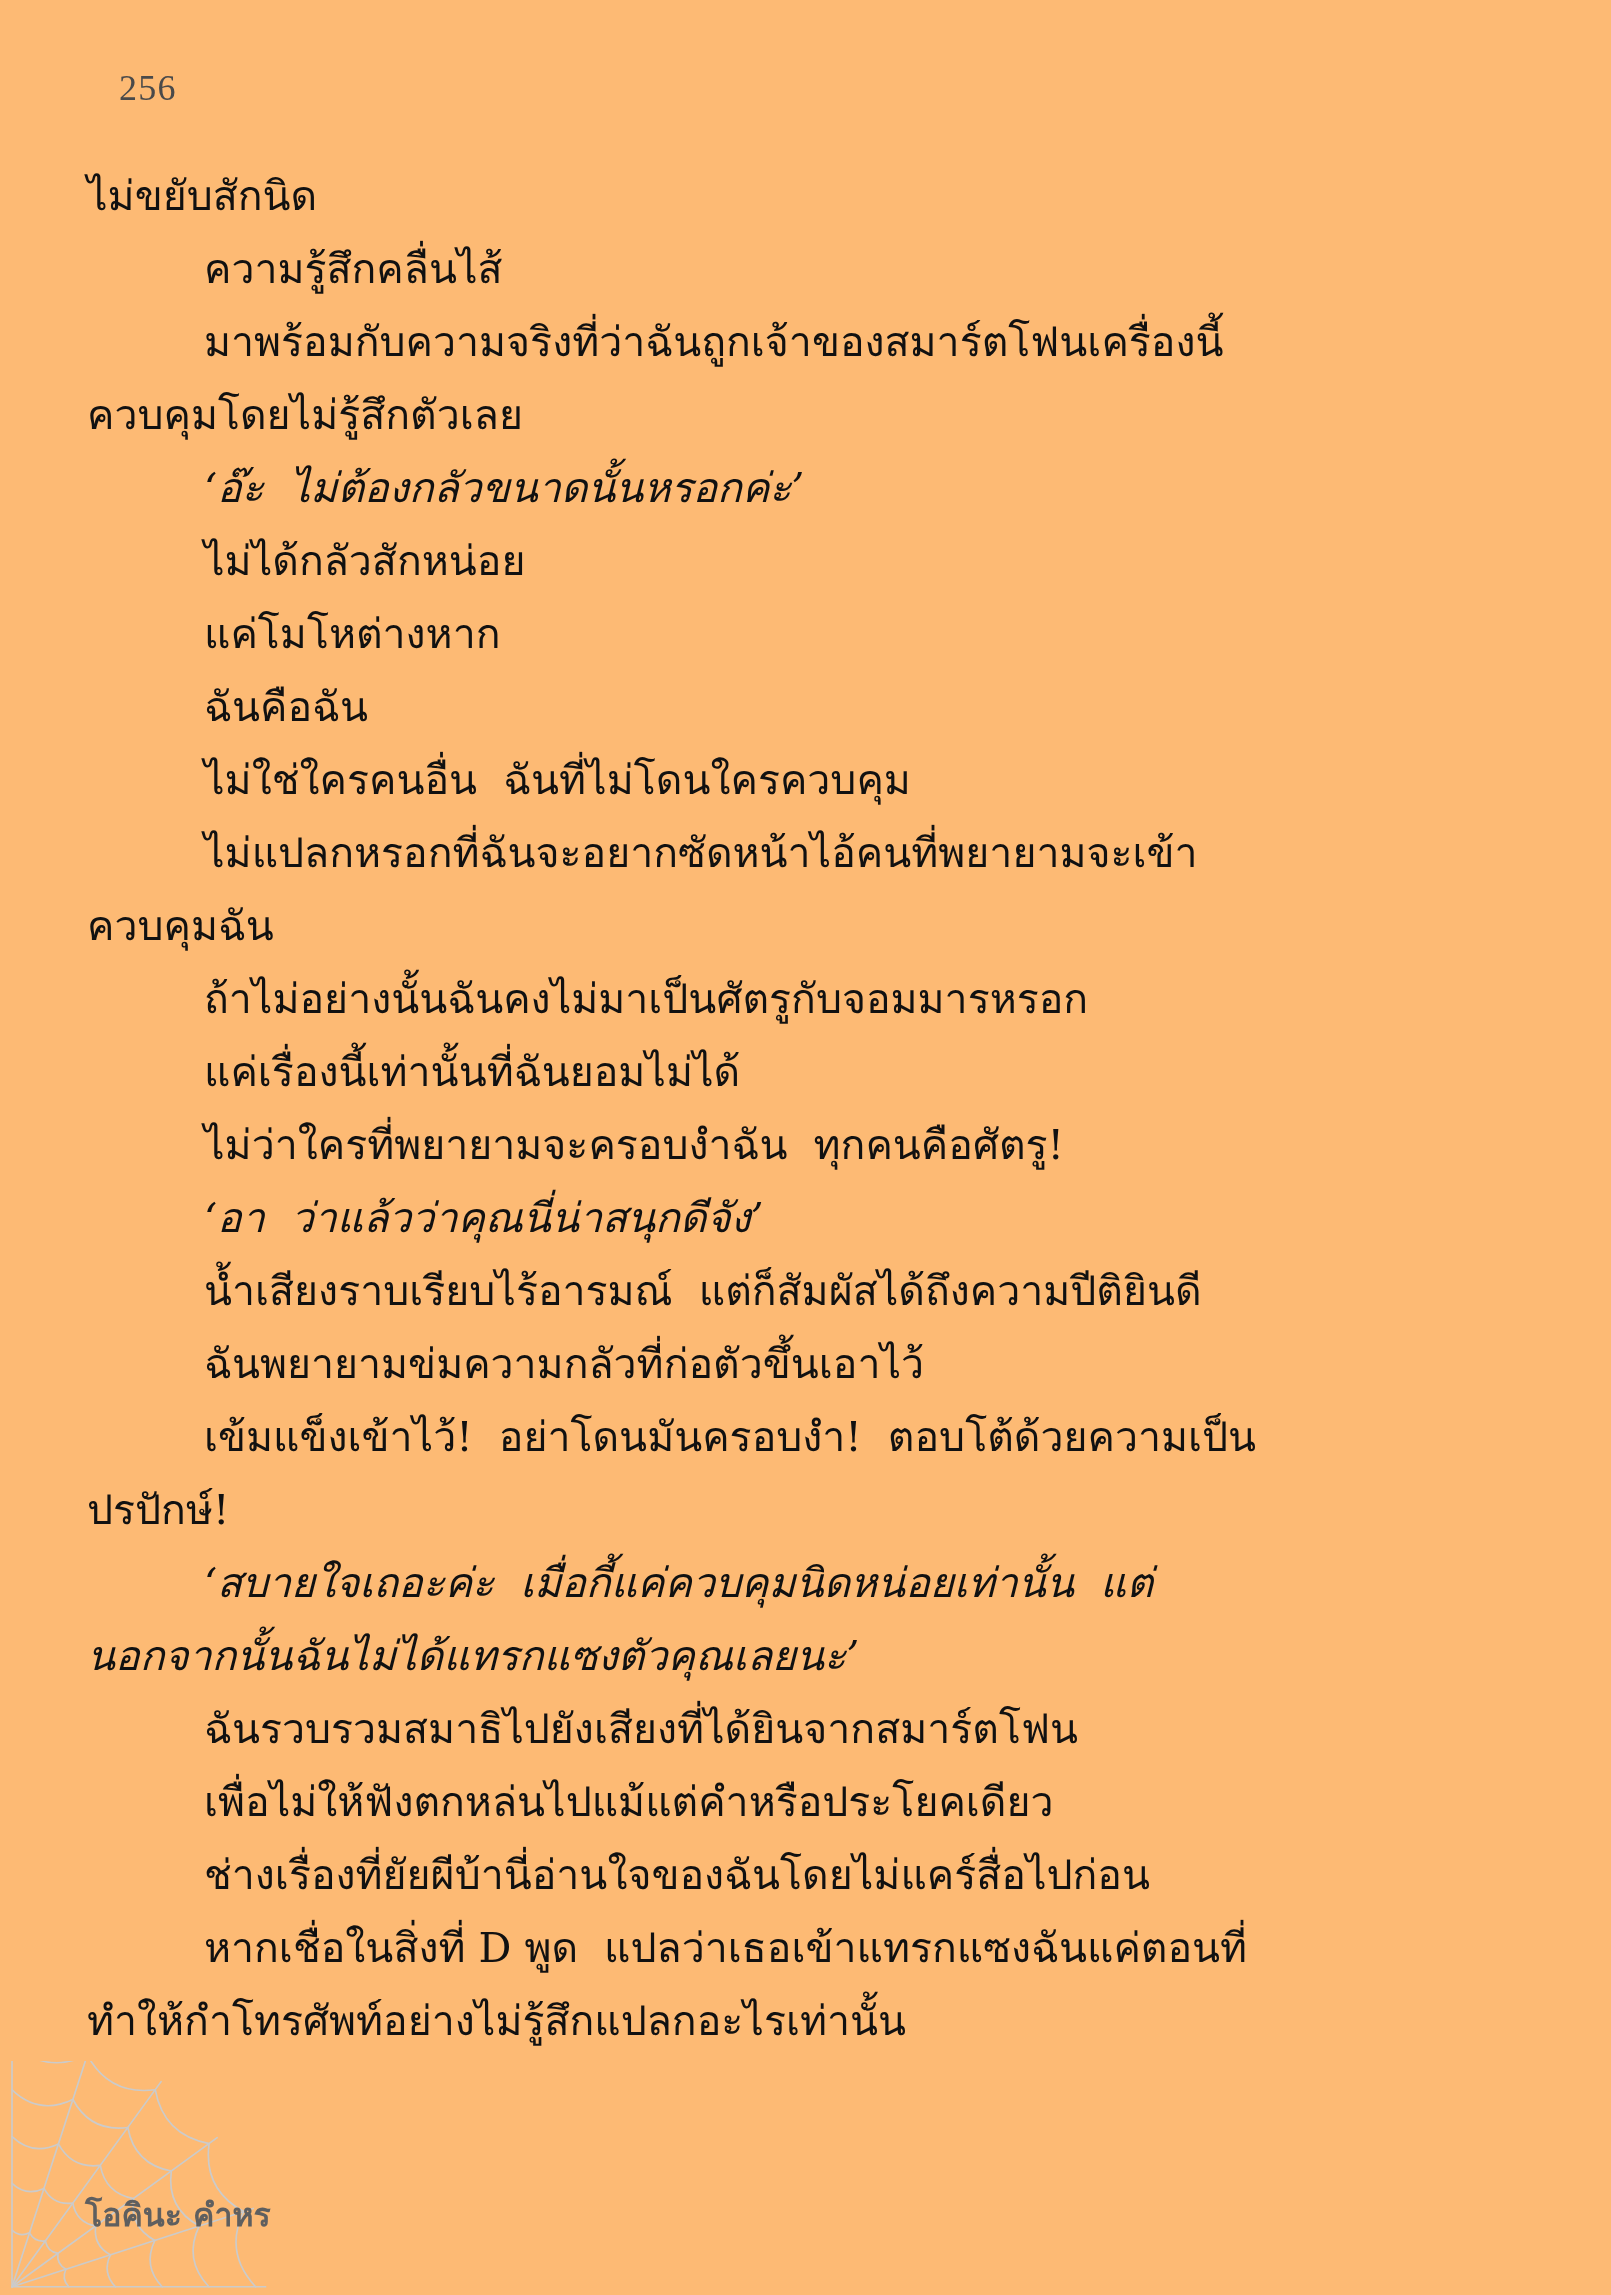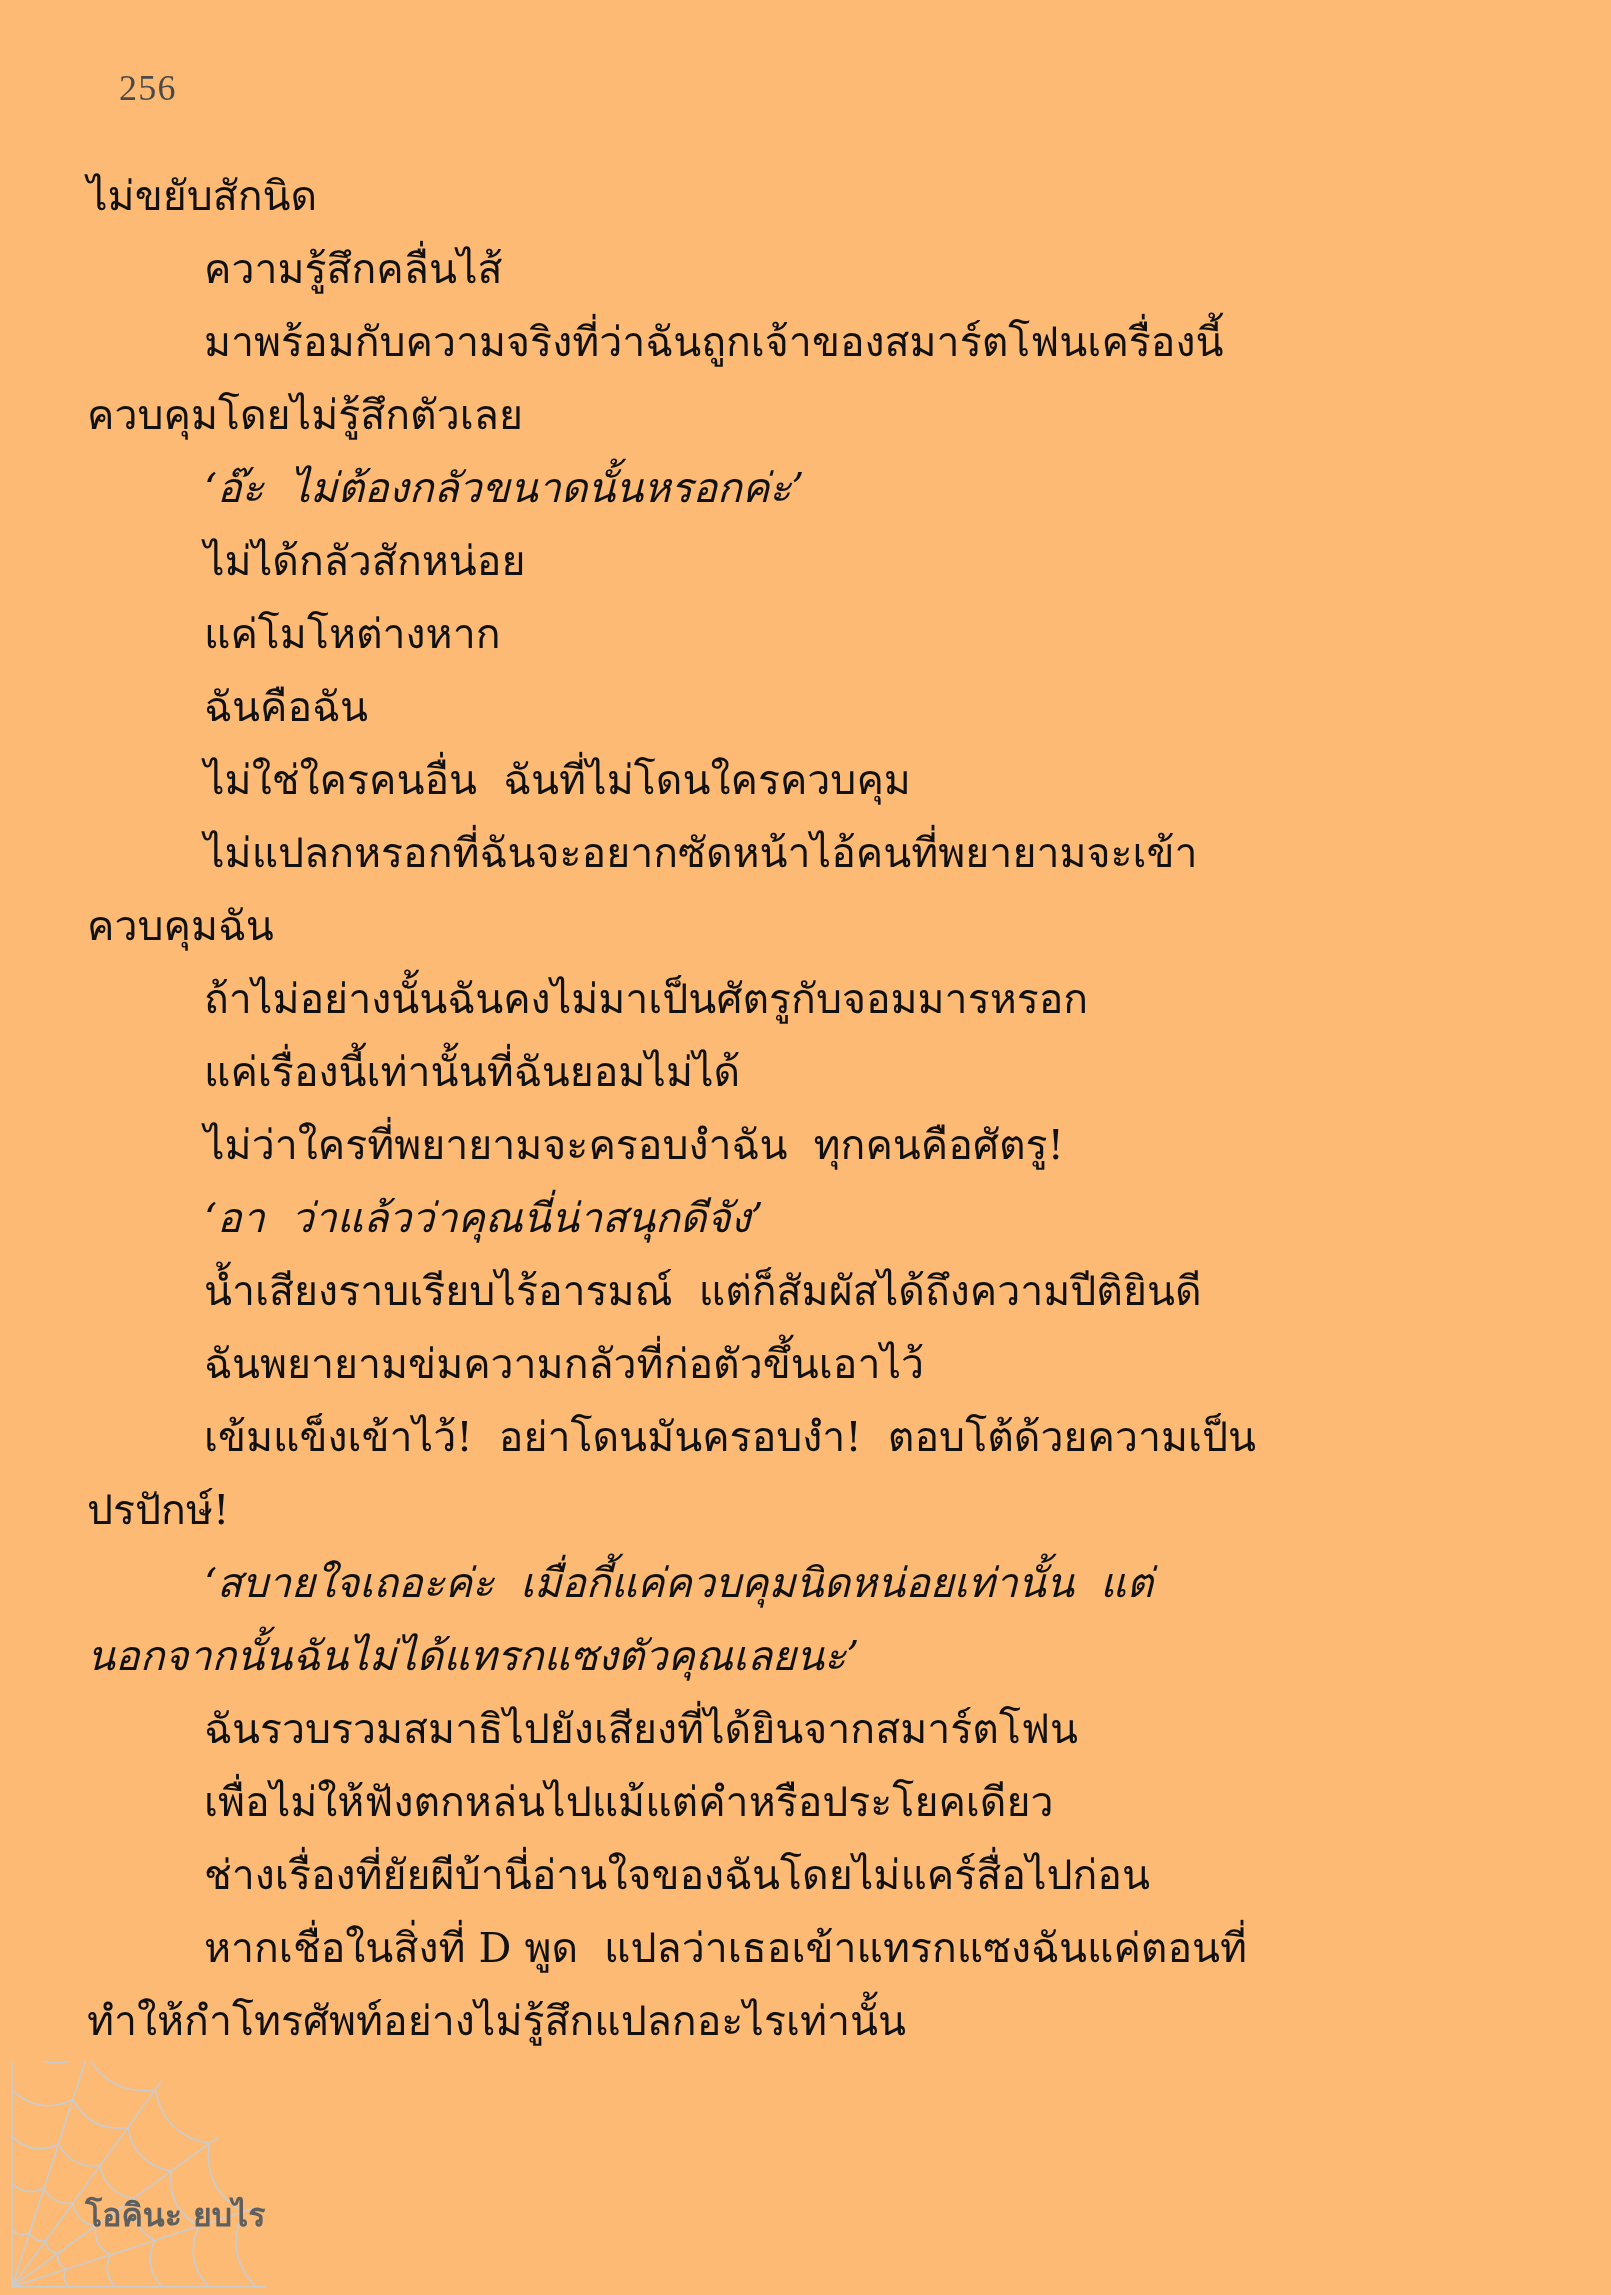--- a/index.html
+++ b/index.html
@@ -78,7 +78,7 @@
     </g>
   </svg>
 
-  <div class="author">โอคินะ ยบไร</div>
+  <div class="author">โอคินะ คำหร</div>
 
 </div>
 

